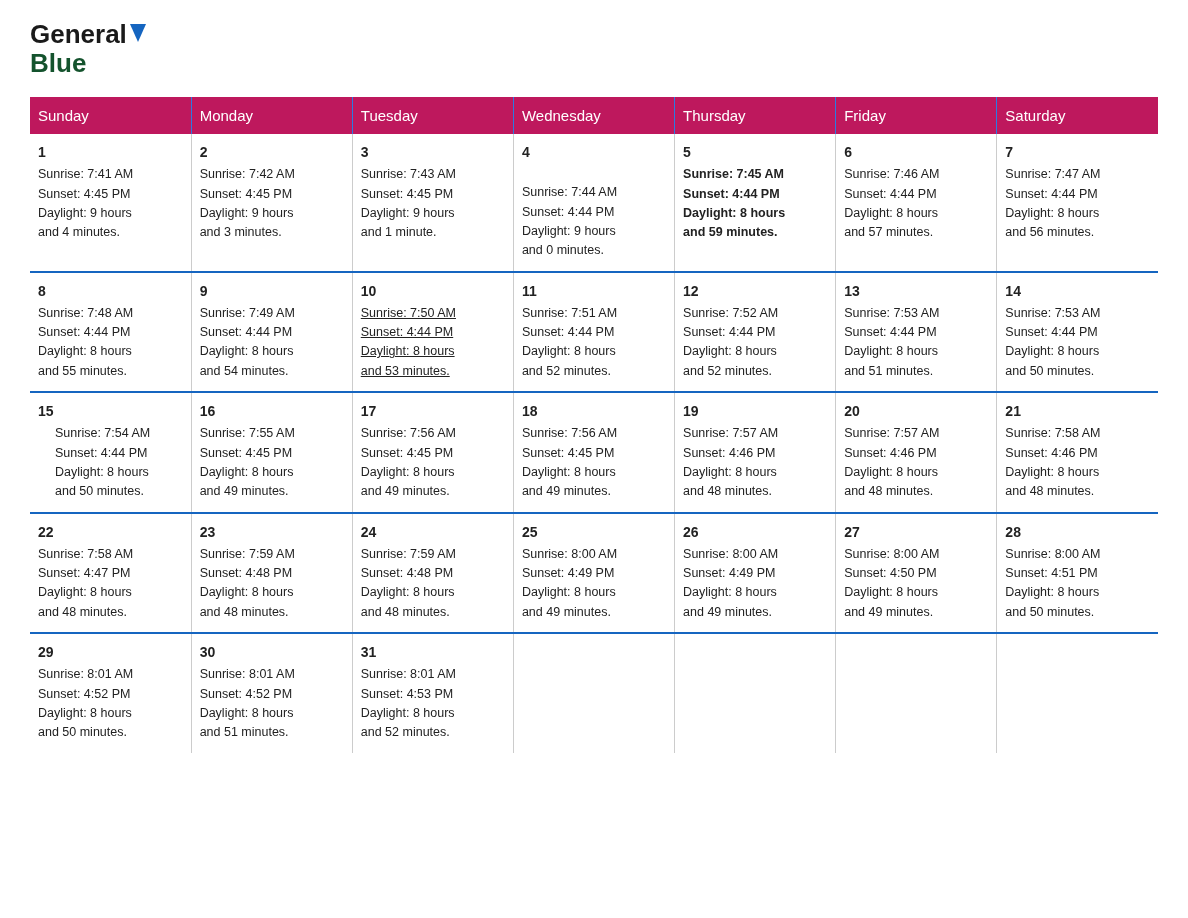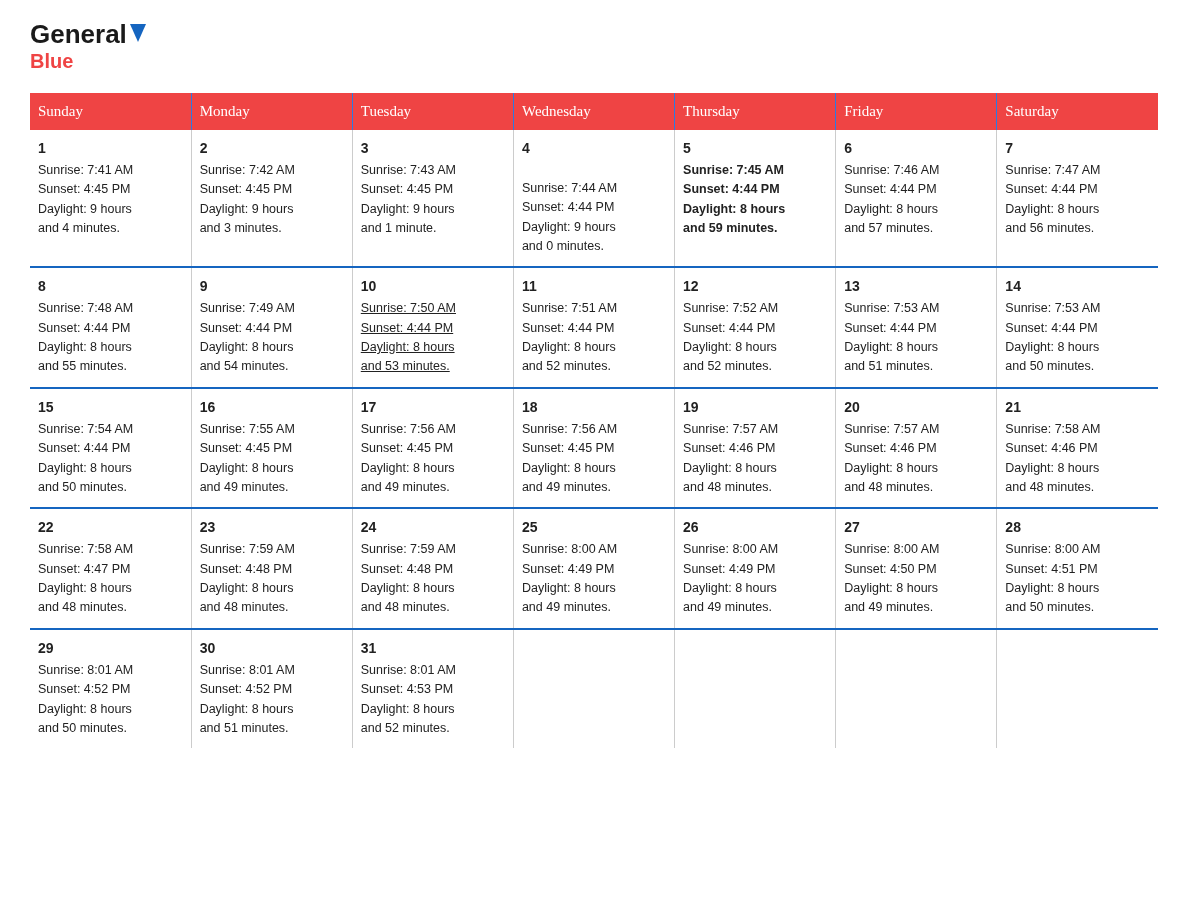--- a/index.html
+++ b/index.html
@@ -106,7 +106,7 @@
       </span>
     </div>
     <div>
-      <span style="color:#ef4444; font-size:20px; font-weight:bold;">Blue</span>
+      <span style="color:#14532d; font-size:26px; font-weight:bold;">Blue</span>
     </div>
   </div>
   <div class="title-block">

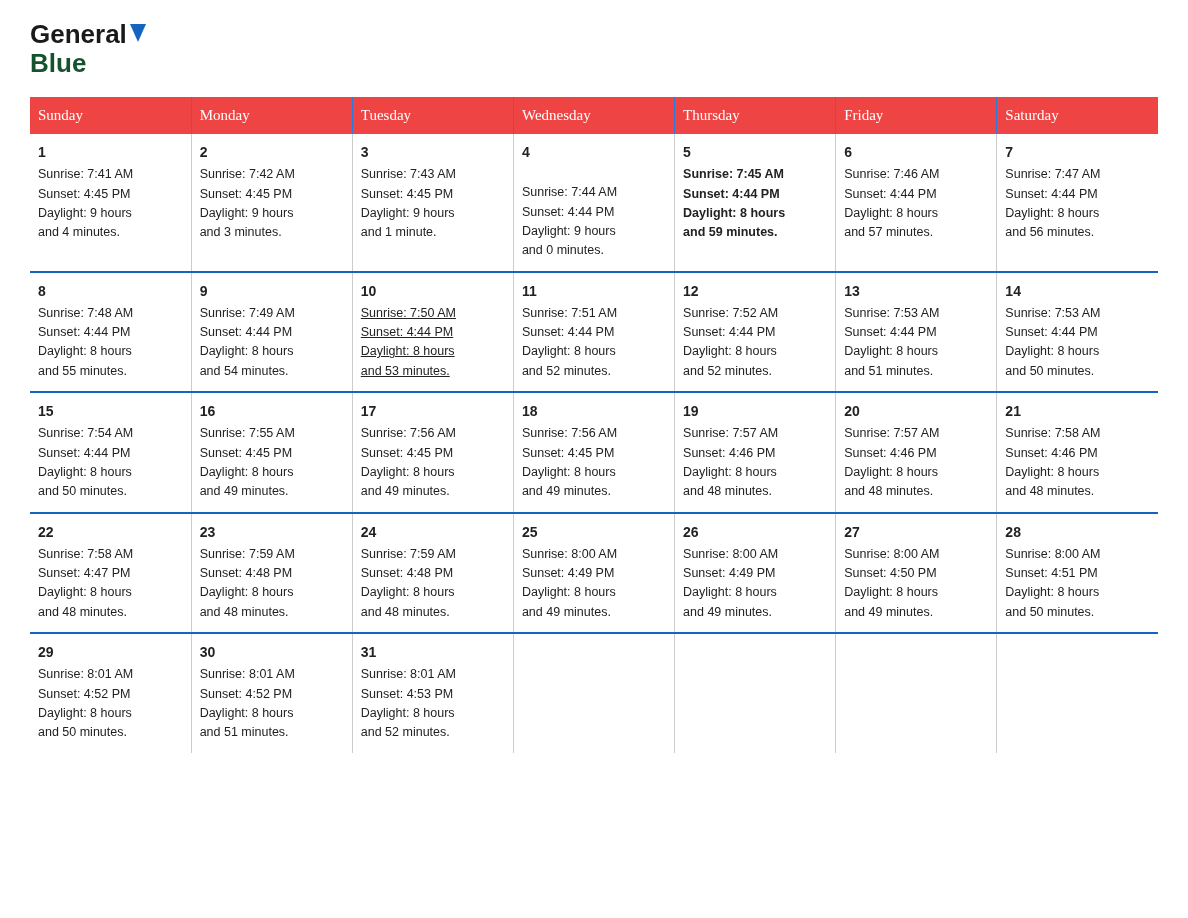--- a/index.html
+++ b/index.html
@@ -49,8 +49,7 @@
       table-layout: fixed;
     }
     thead tr {
-      background-color: #ef4444;
-      font-family: Liberation Serif, serif;
+      background-color: #be185d;
     }
     thead th {
       color: #fff;

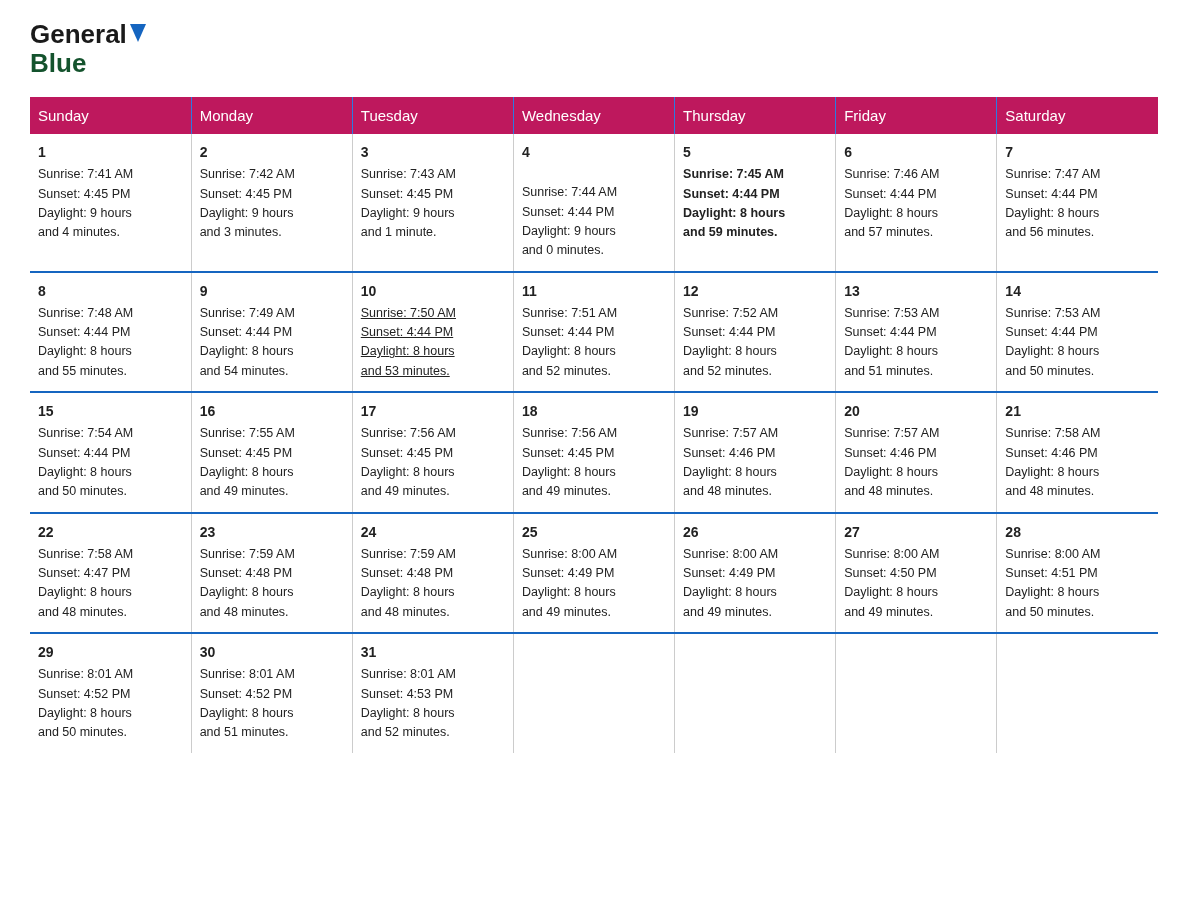--- a/index.html
+++ b/index.html
@@ -230,7 +230,7 @@
       <tr>
         <td>
           <span class="day-num">15</span>
-          <div class="day-info" style="white-space: pre-line;">Sunrise: 7:54 AM
+          <div class="day-info" style="white-space: pre-line; margin-left: 17px;">Sunrise: 7:54 AM
 Sunset: 4:44 PM
 Daylight: 8 hours
 and 50 minutes.</div>

